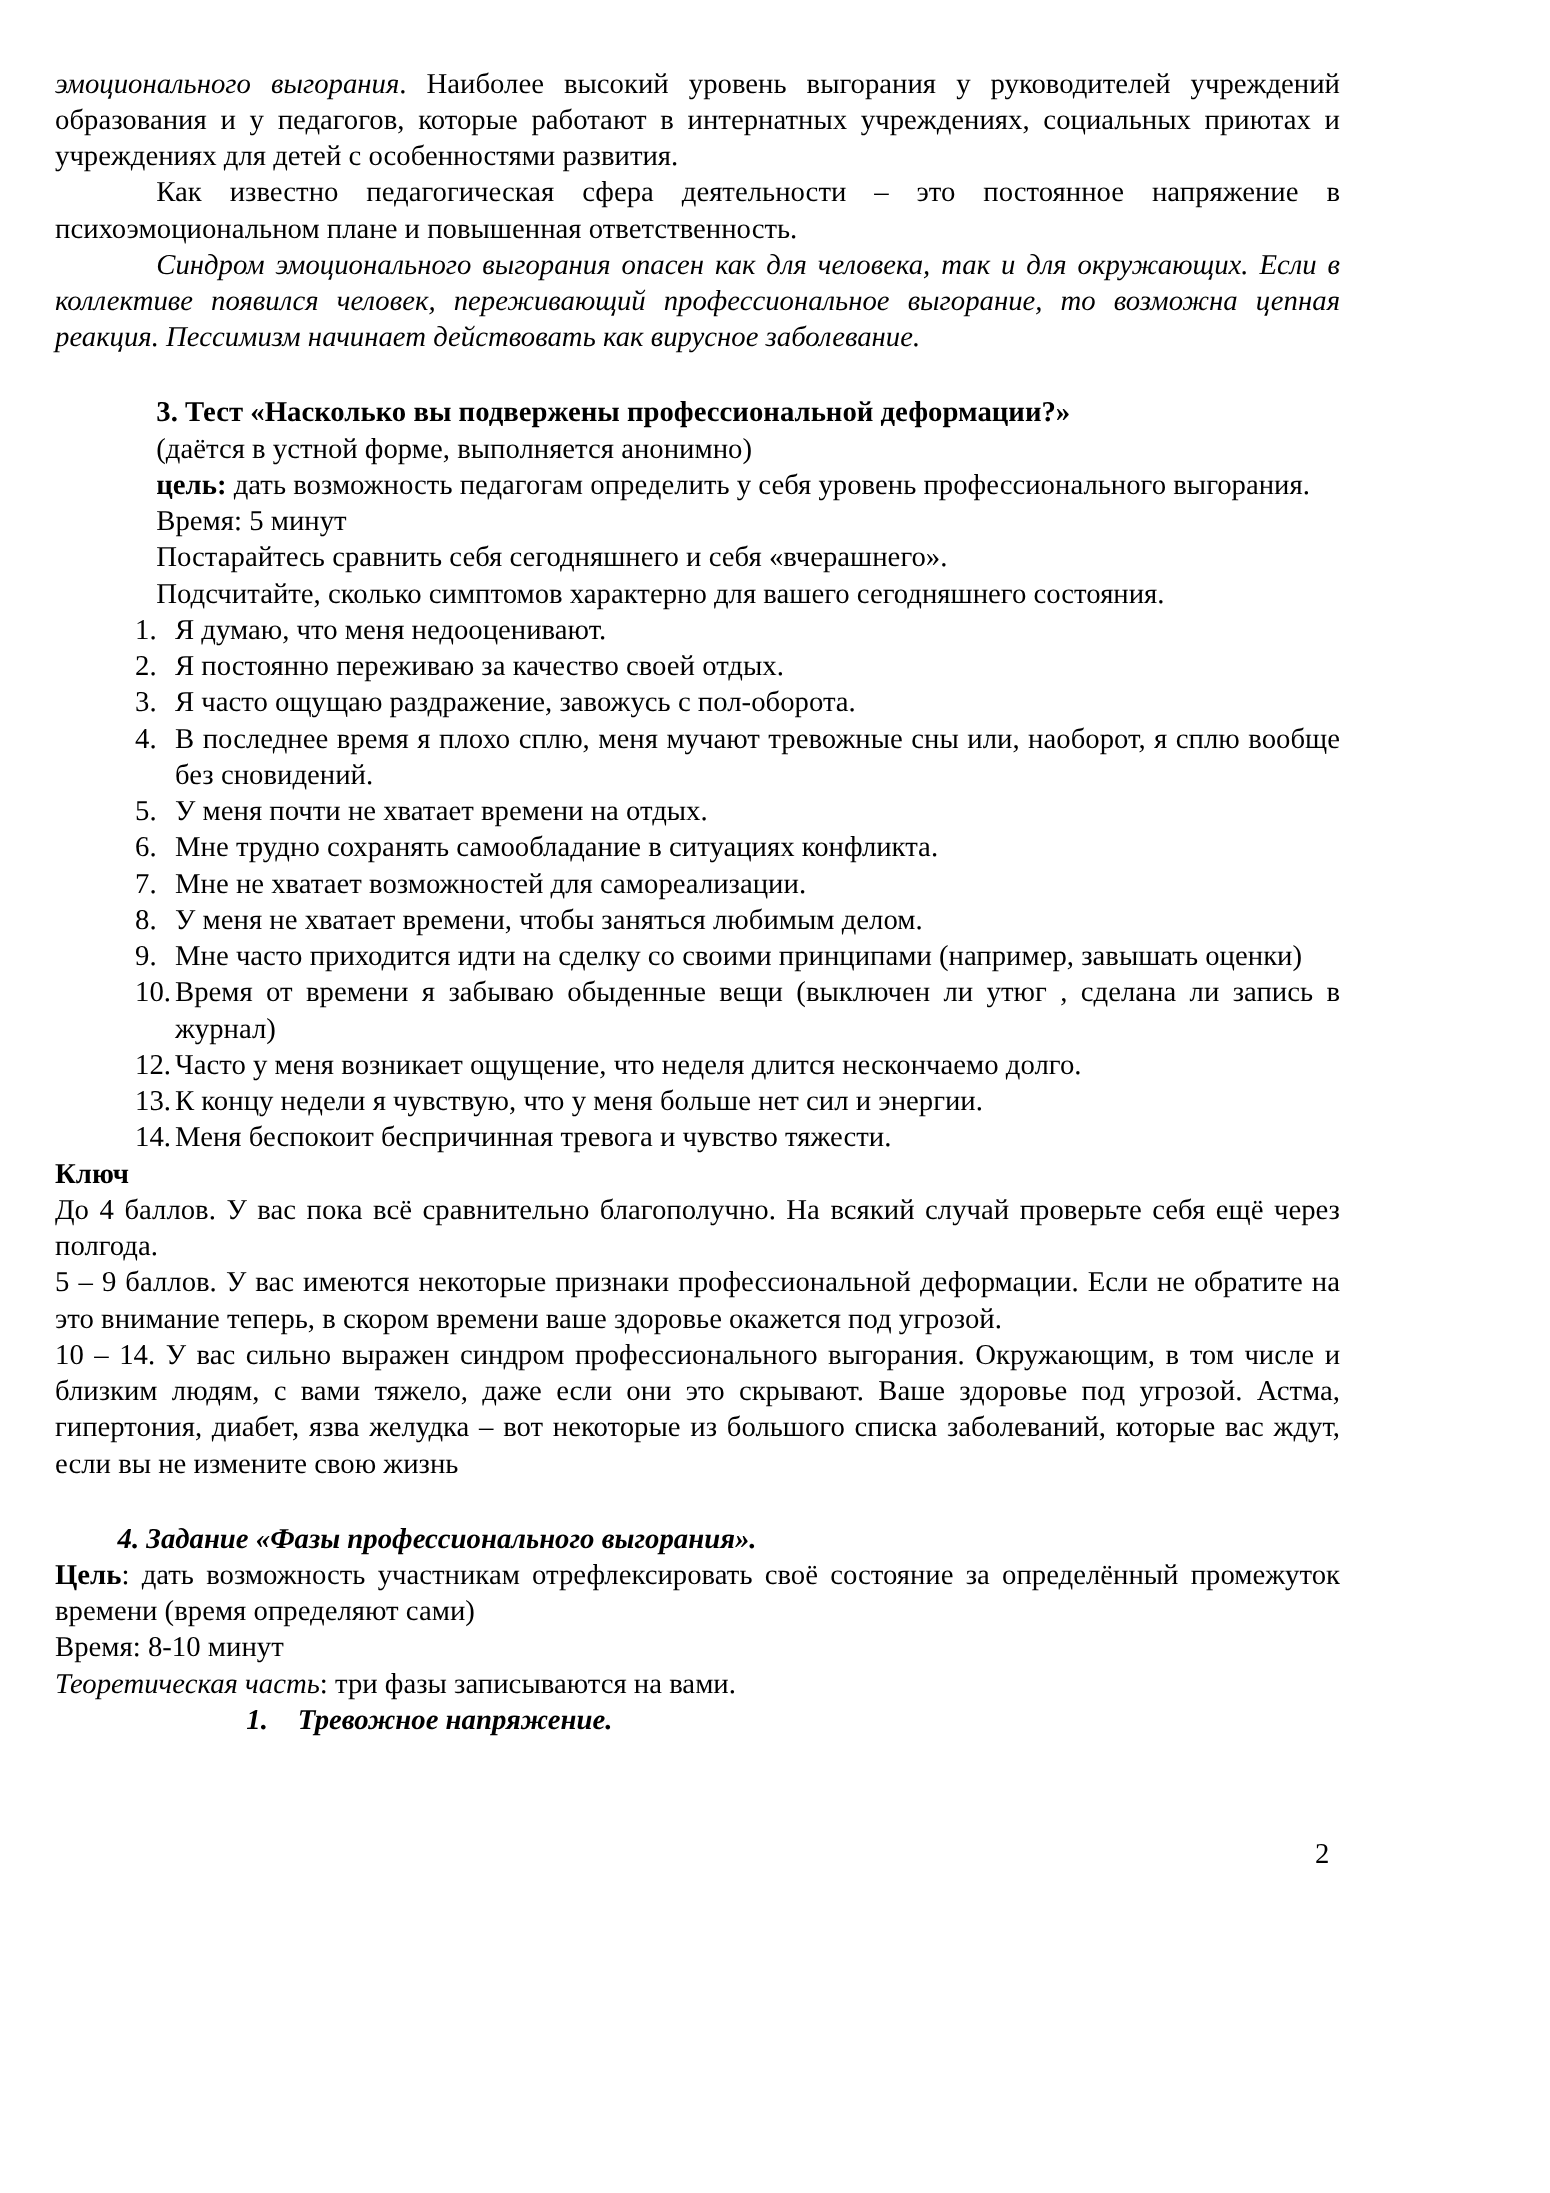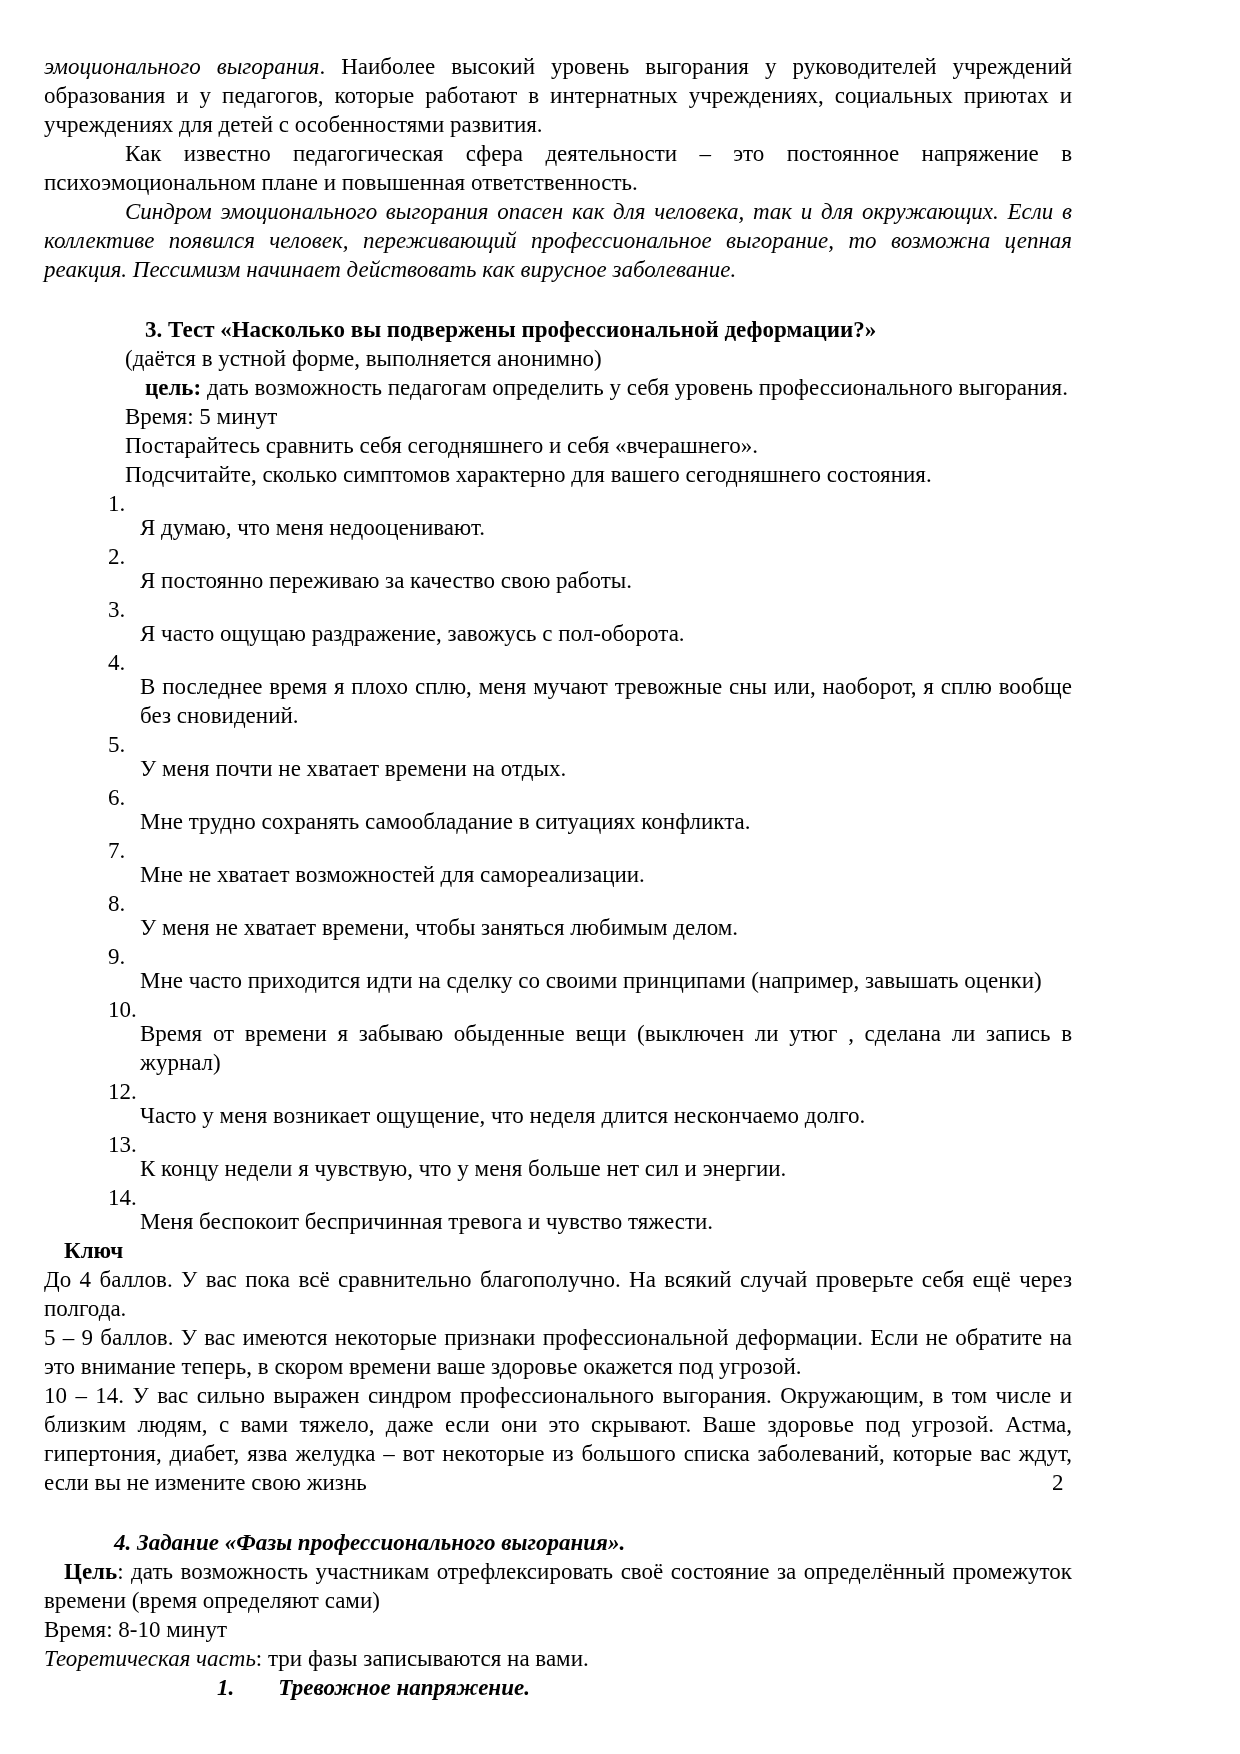--- a/index.html
+++ b/index.html
@@ -23,7 +23,7 @@
   p { margin: 0; text-align: justify; }
   .ind  { text-indent: 81px; }
   .ind2 { text-indent: 50px; font-style: italic; }
-  .b { font-weight: bold; margin-left: 20px; }
+  .b { font-weight: bold; }
   .i { font-style: italic; }
   .u { }
   .spacer { height: 31px; }

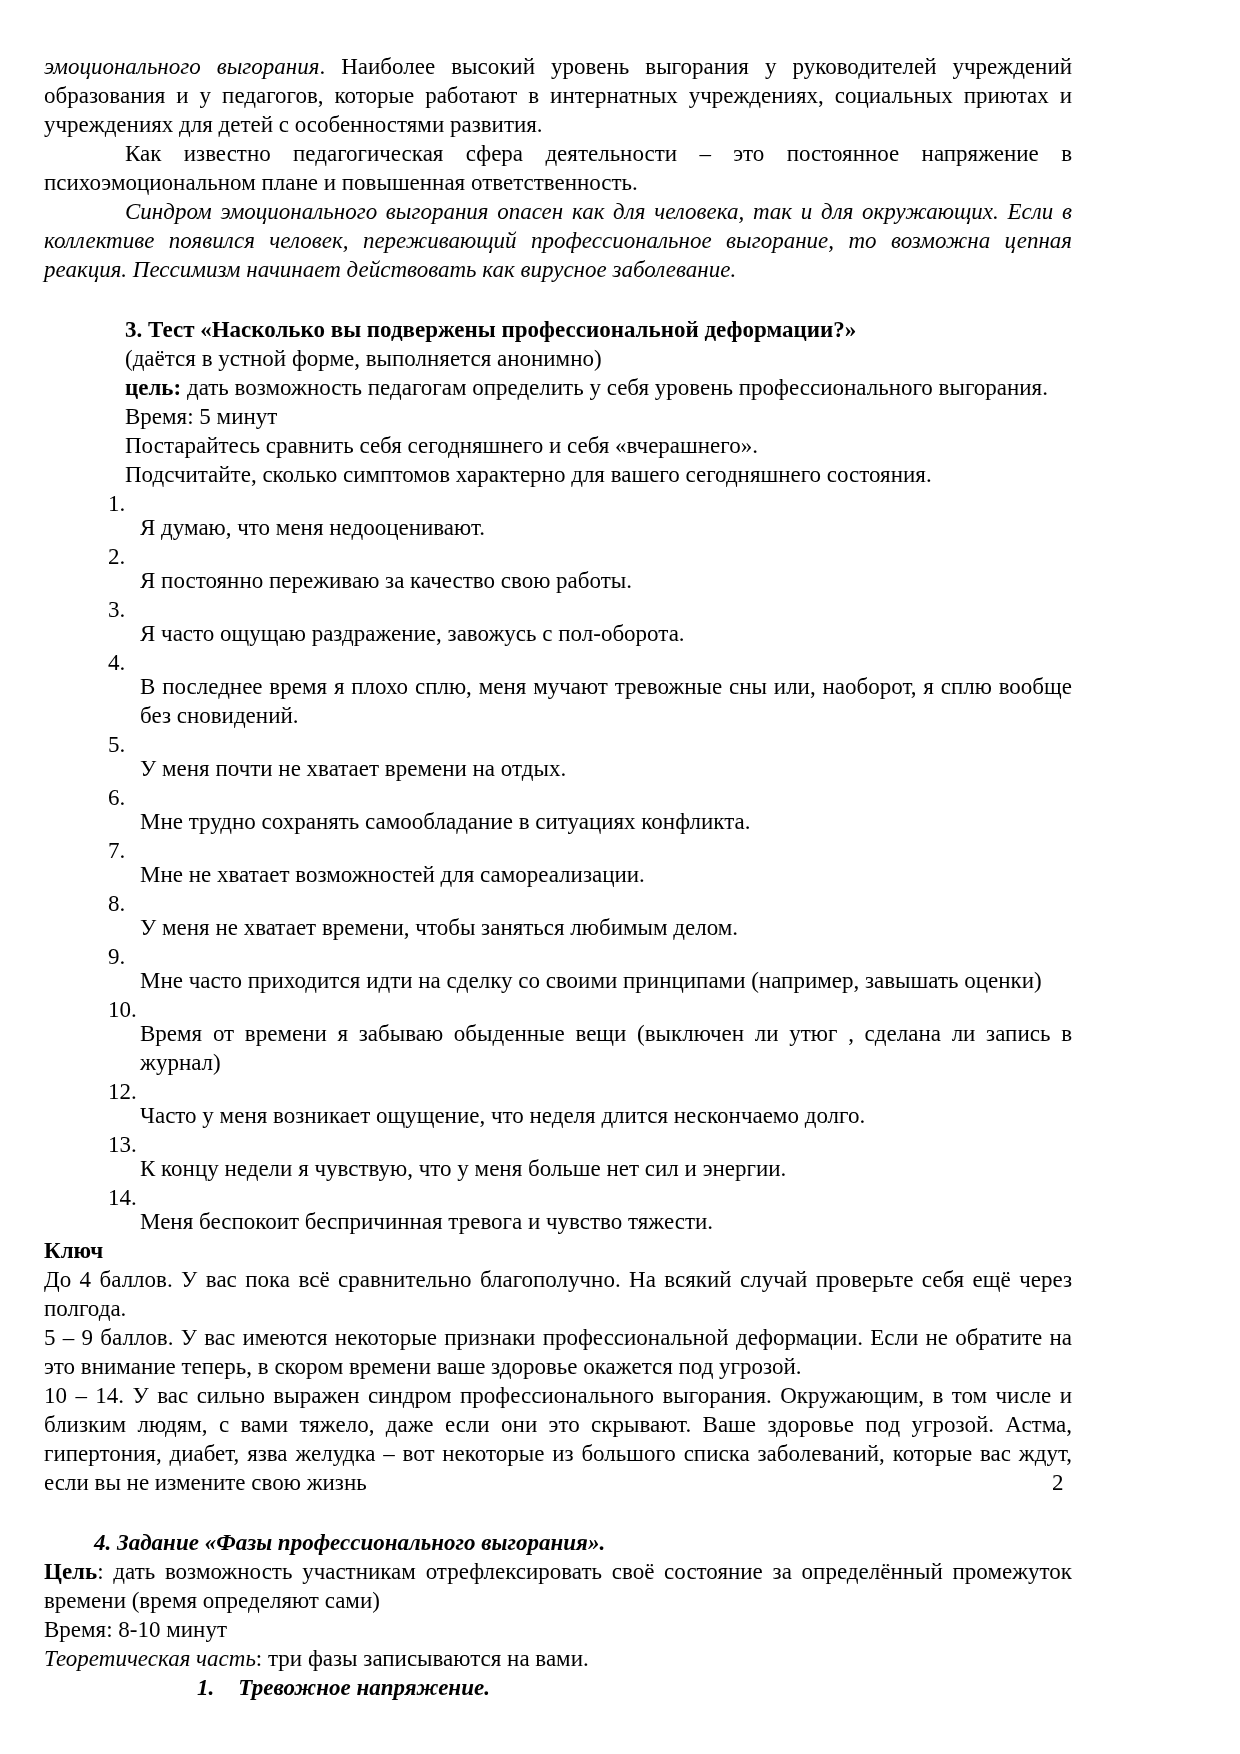--- a/index.html
+++ b/index.html
@@ -33,7 +33,7 @@
     padding-left: 64px;
   }
   .li .num { flex: 0 0 32px; }
-  .li .txt { flex: 1 1 auto; text-align: justify; margin-top: 24px; }
+  .li .txt { flex: 1 1 auto; text-align: justify; }
   .phase-line { text-indent: 153px; }
   .phase-gap { display: inline-block; width: 24px; }
   .pagenum {

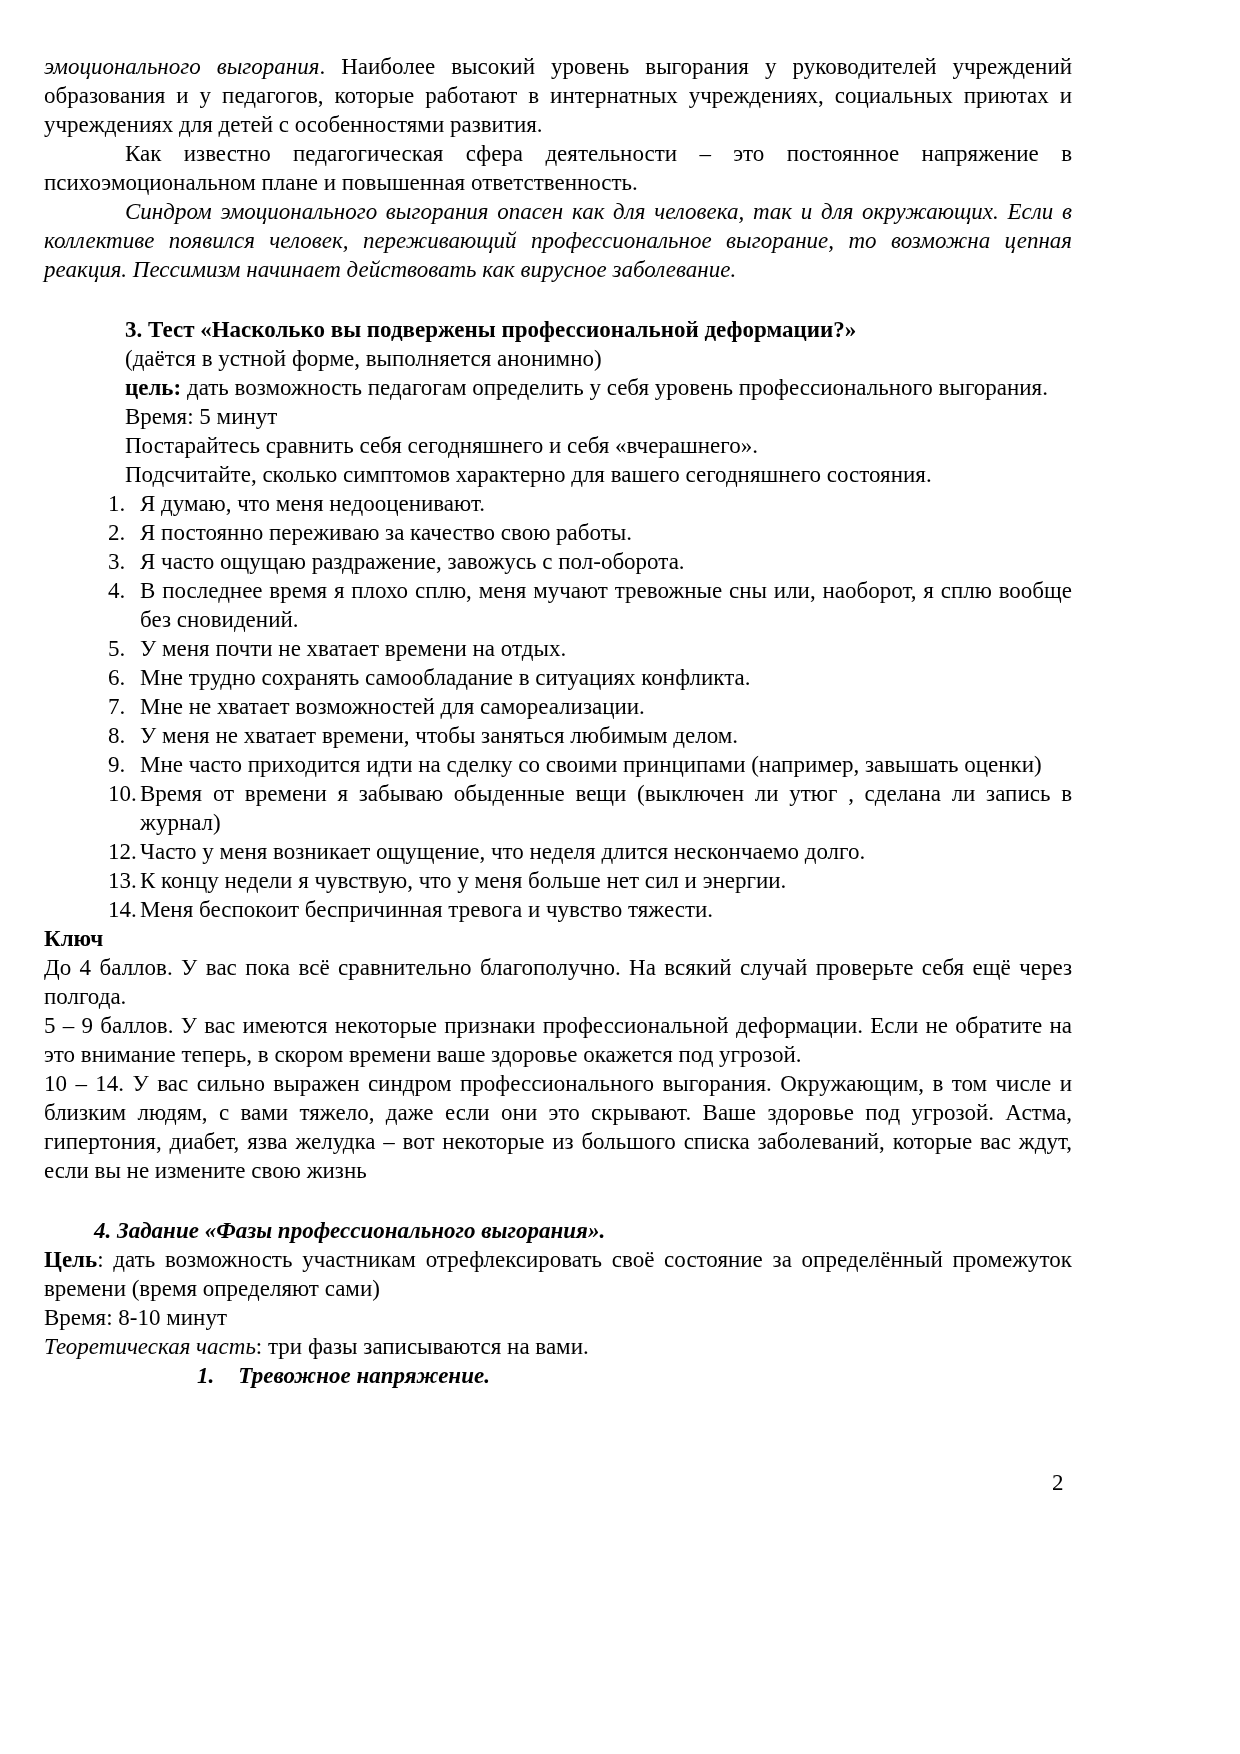--- a/index.html
+++ b/index.html
@@ -74,7 +74,7 @@
       </div>
     <div class="li">
         <span class="num">2.</span>
-        <span class="txt">Я постоянно переживаю за качество свою работы.</span>
+        <span class="txt">Я постоянно переживаю за качество своей отдых.</span>
       </div>
     <div class="li">
         <span class="num">3.</span>

